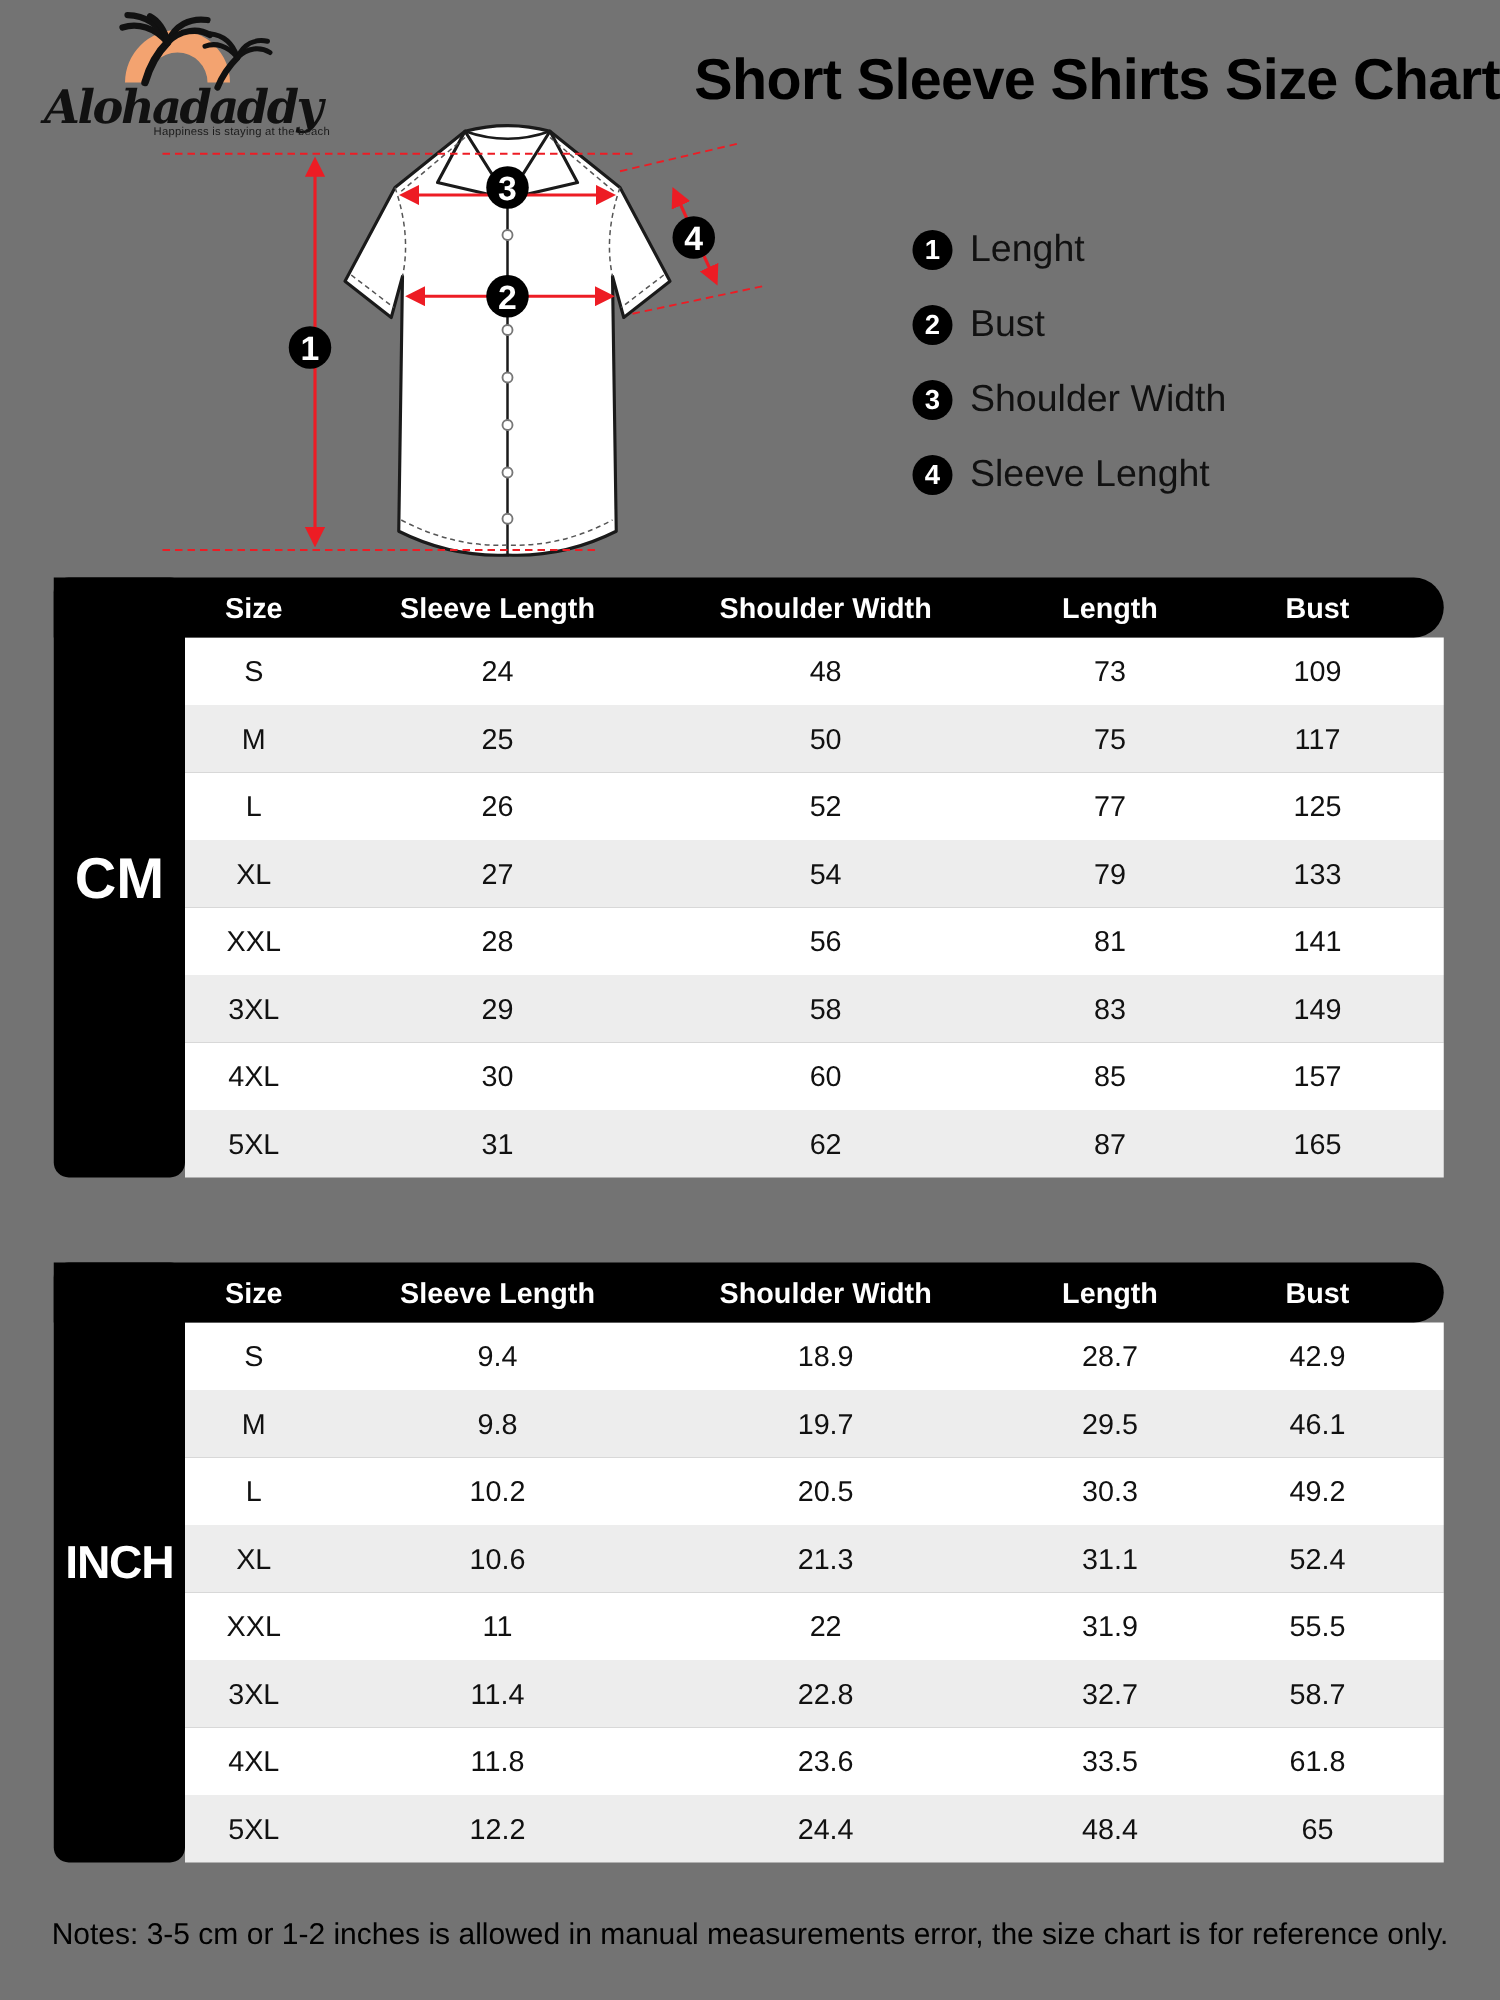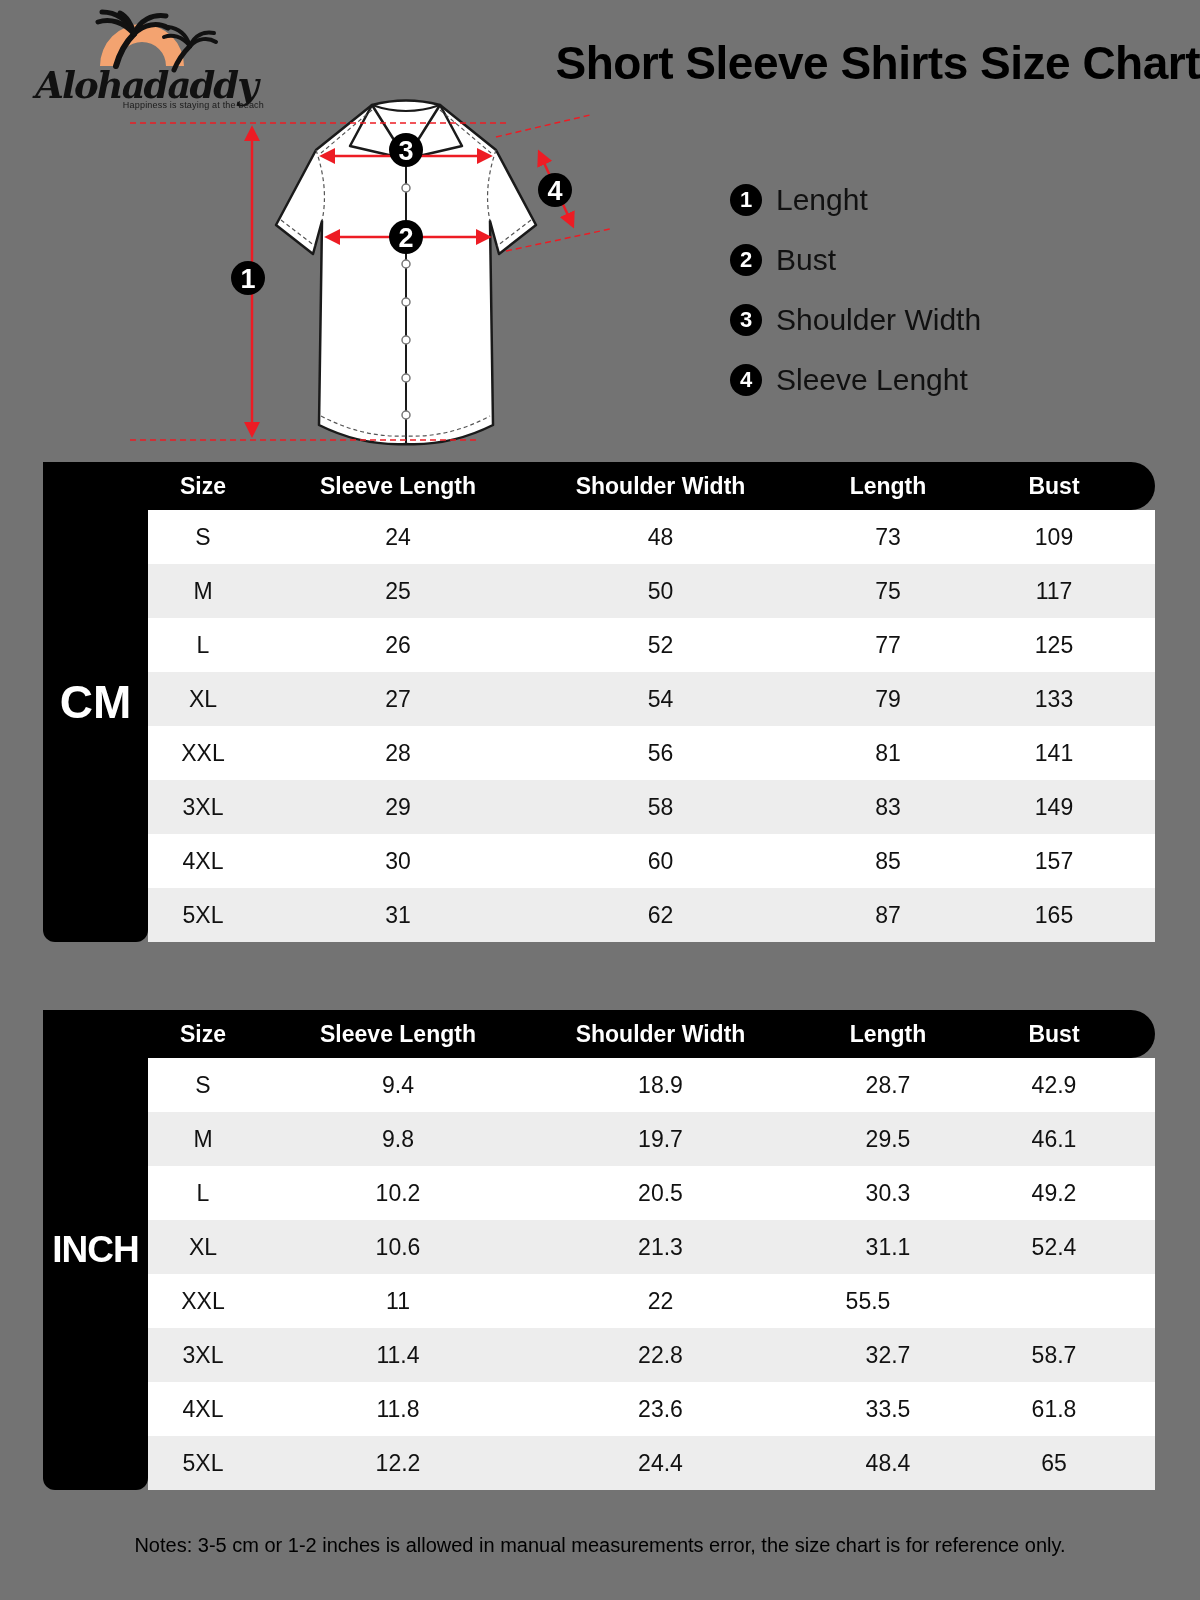--- a/index.html
+++ b/index.html
@@ -267,6 +267,7 @@
           <div class="tcell">XXL</div>
           <div class="tcell">11</div>
           <div class="tcell">22</div>
+          <div class="tcell">31.9</div>
           <div class="tcell">55.5</div>
         </div>
         <div class="trow alt">

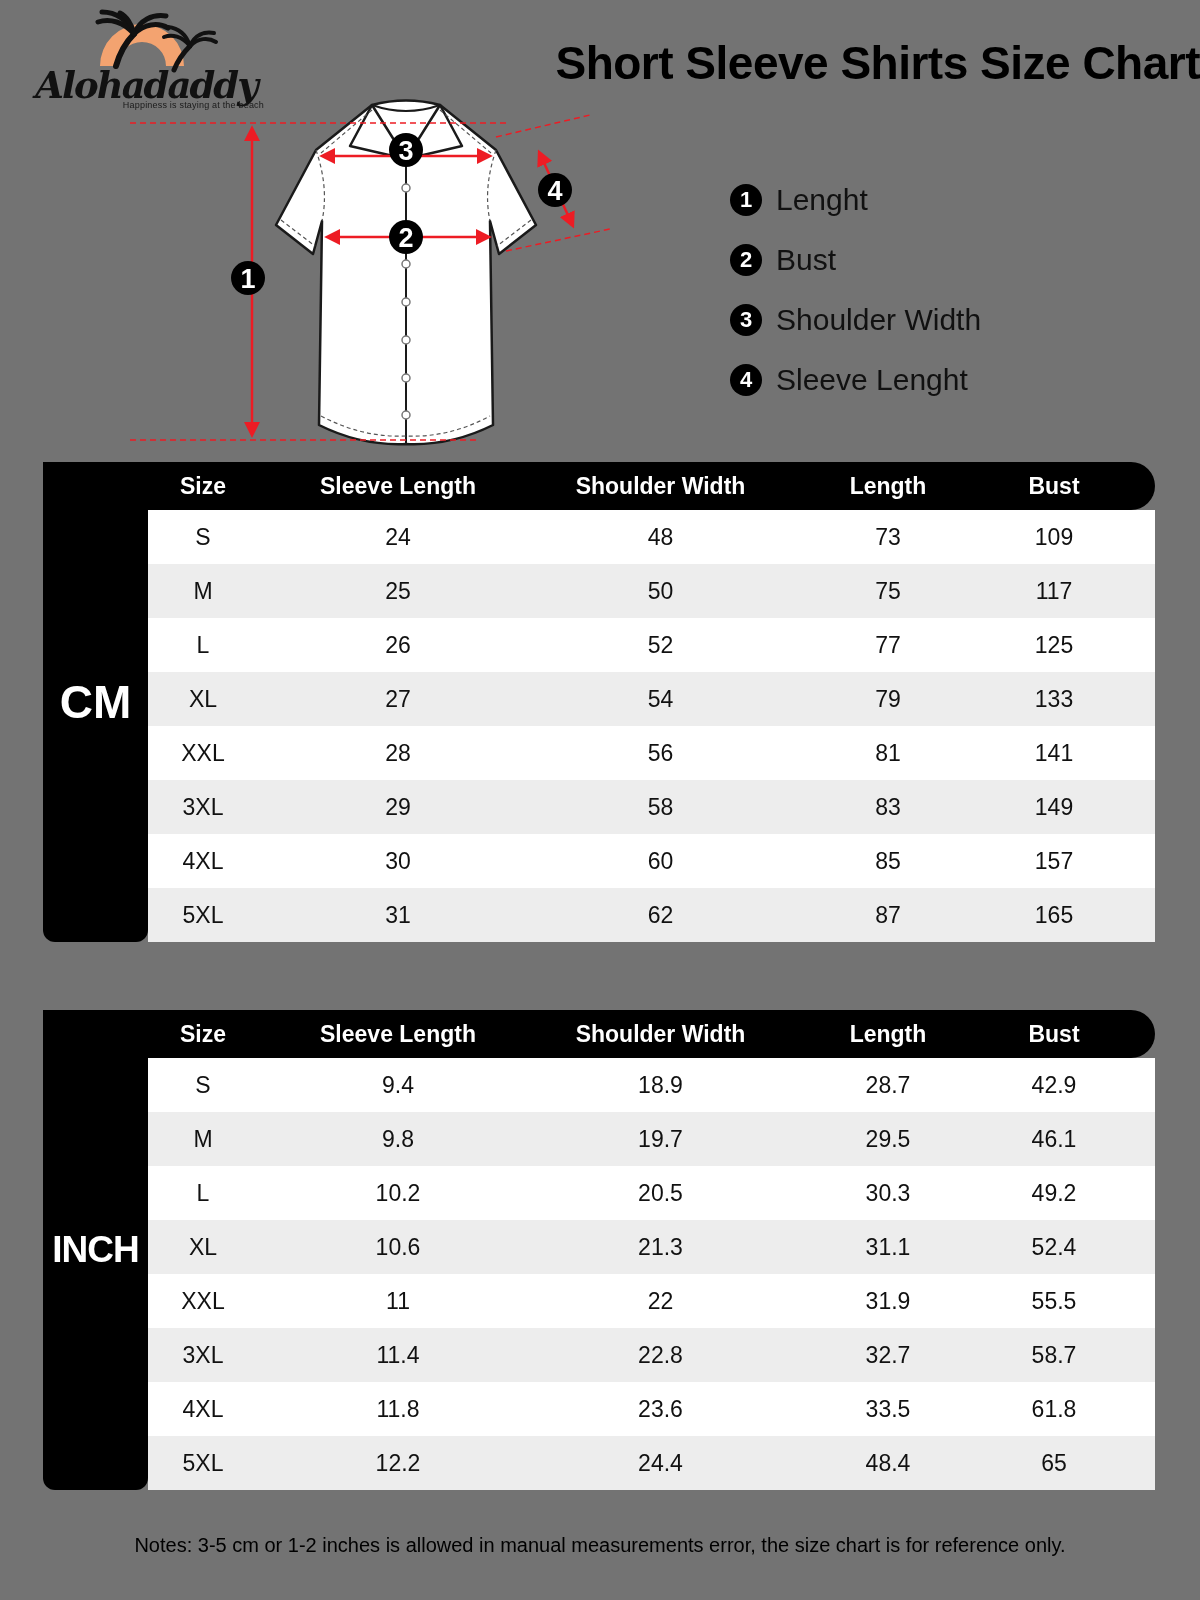--- a/index.html
+++ b/index.html
@@ -41,7 +41,7 @@
   .tcell:last-child { padding-right:40px; }
 
   
-  .note { position:absolute; left:0; top:1534px; width:1200px; text-align:center; font-size:20px; color:#000; }
+  .note { position:absolute; left:0; top:1534px; width:1200px; text-align:center; font-size:24px; color:#000; }
 </style>
 </head>
 <body>

